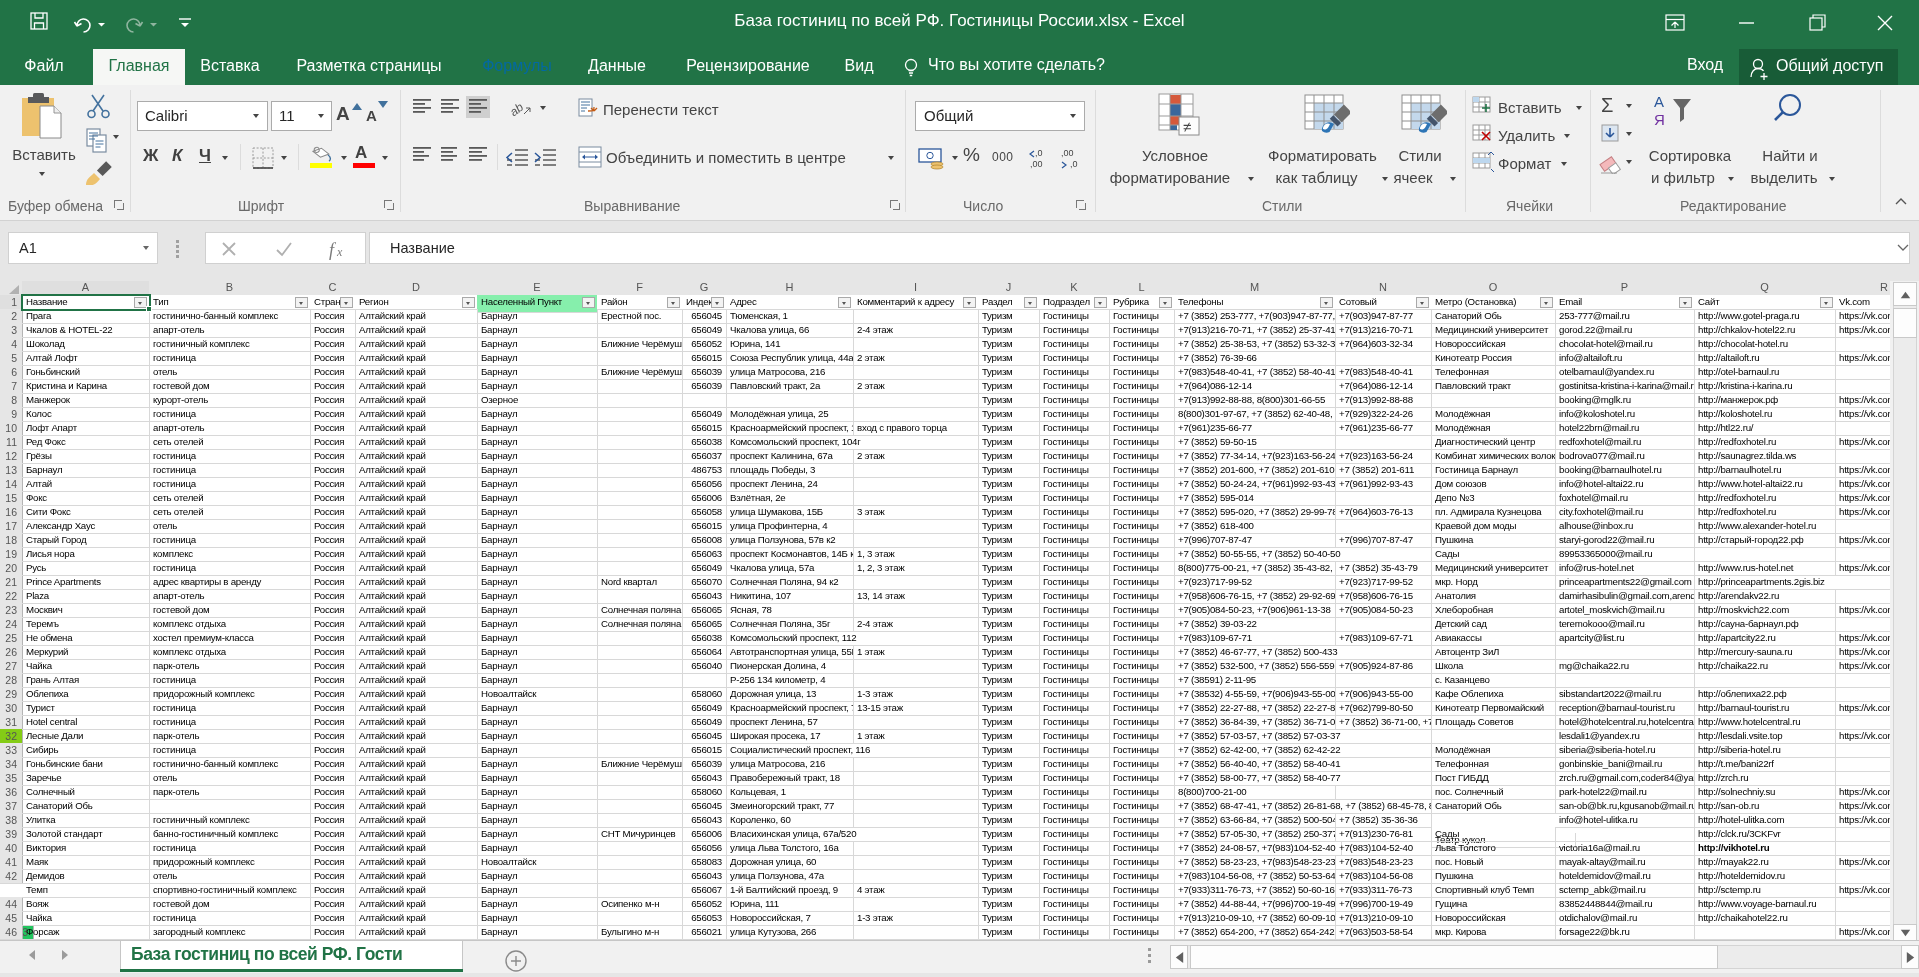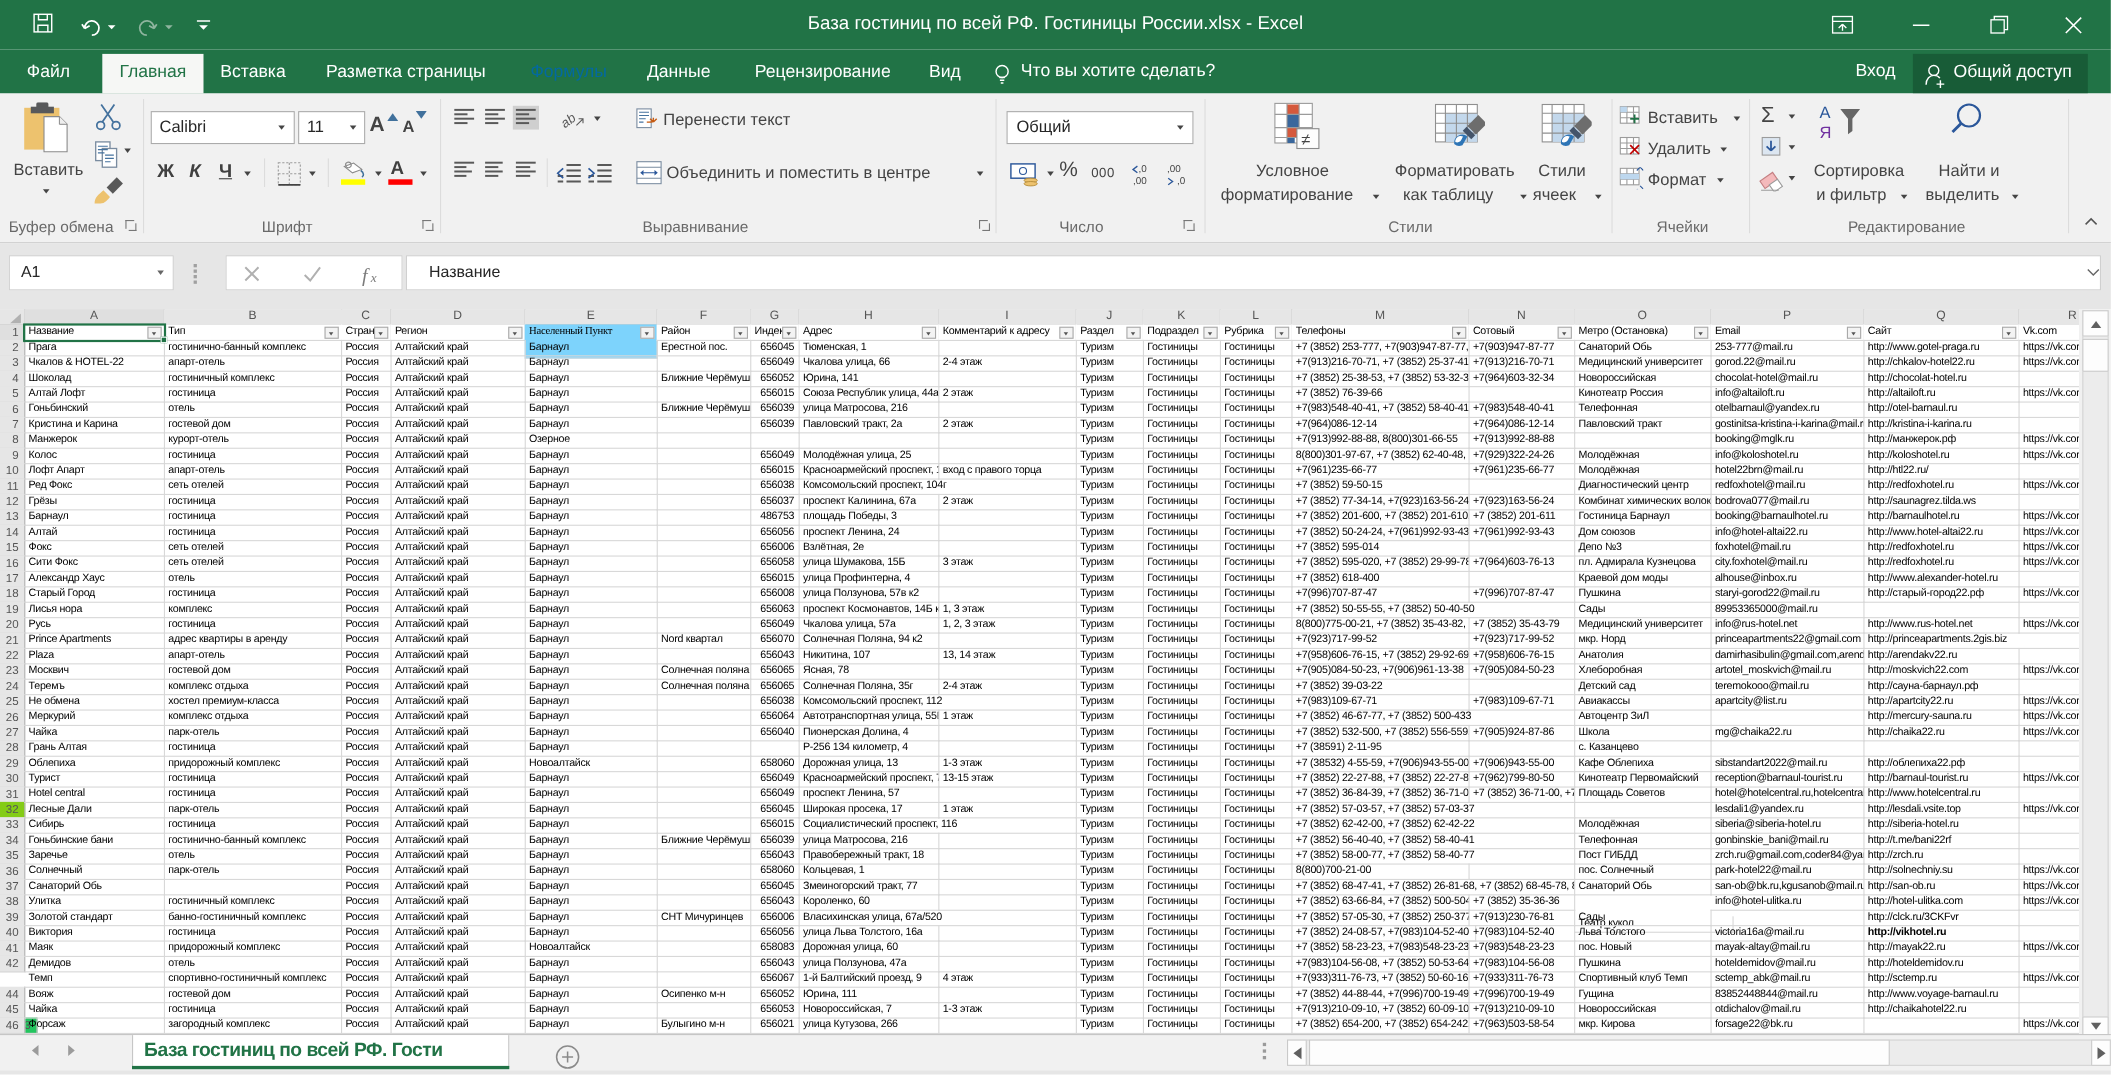--- a/index.html
+++ b/index.html
@@ -450,7 +450,7 @@
 <div class="cell" style="left:149px;top:295px;width:162px;height:15px;background:#fff;">Тип</div>
 <div class="cell" style="left:310px;top:295px;width:46px;height:15px;background:#fff;">Страна</div>
 <div class="cell" style="left:355px;top:295px;width:123px;height:15px;background:#fff;">Регион</div>
-<div class="cell" style="left:477px;top:295px;width:121px;height:31px;background:#7dd3fc;font-family:Liberation Serif, serif;">Населенный Пункт</div>
+<div class="cell" style="left:477px;top:295px;width:121px;height:18px;background:#86efac;">Населенный Пункт</div>
 <div class="cell" style="left:597px;top:295px;width:86px;height:15px;background:#fff;">Район</div>
 <div class="cell" style="left:682px;top:295px;width:45px;height:15px;background:#fff;">Индекс</div>
 <div class="cell" style="left:726px;top:295px;width:128px;height:15px;background:#fff;">Адрес</div>

